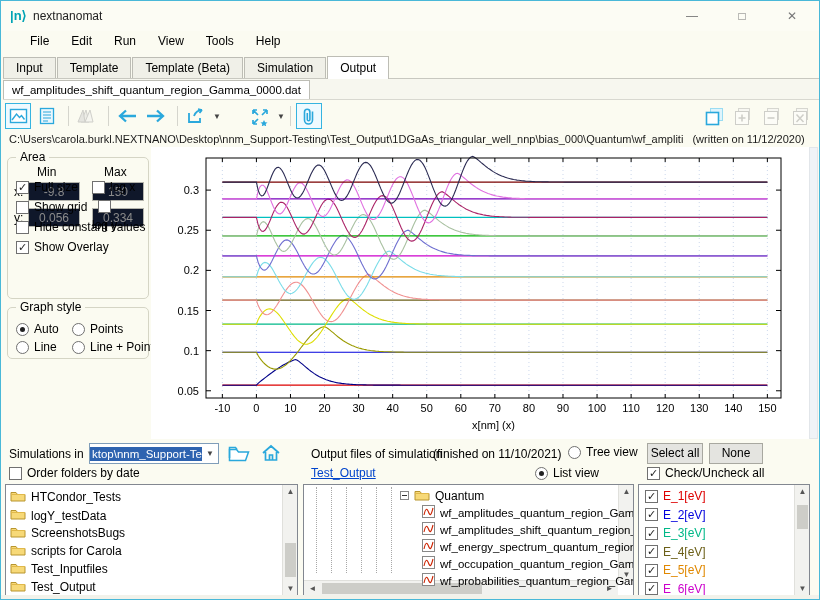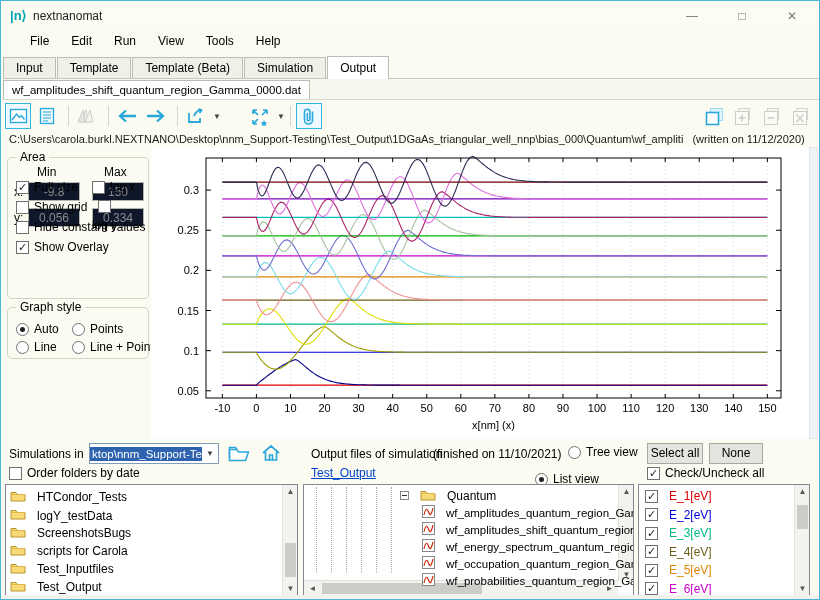--- a/index.html
+++ b/index.html
@@ -401,7 +401,7 @@
     <span class="radio"></span>
     <span>Tree view</span>
   </div>
-  <div class="ckrow" style="left:534px; top:465px;margin-top:6px;">
+  <div class="ckrow" style="left:534px; top:465px;">
     <span class="radio">
         <span class="dot"></span>
       </span>

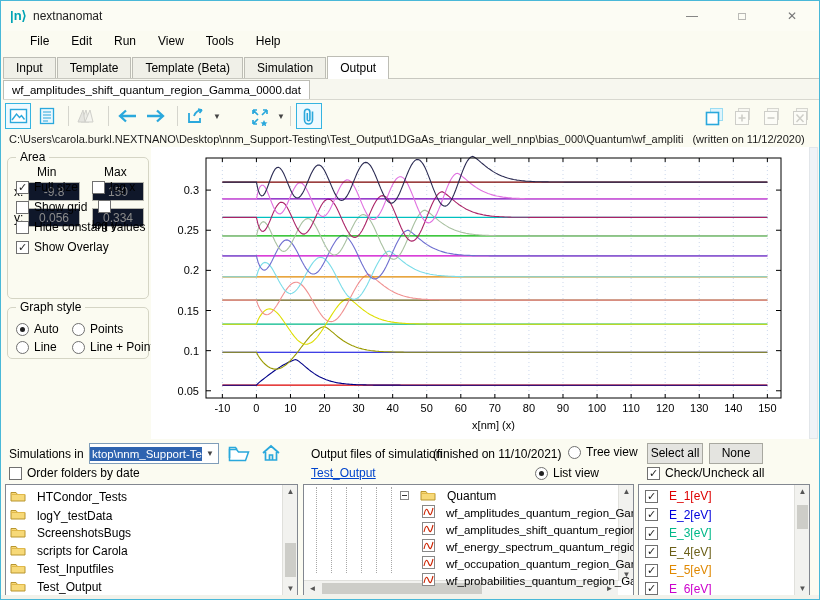--- a/index.html
+++ b/index.html
@@ -67,7 +67,7 @@
   #list-folders { left:4px; width:293px; }
   #list-files { left:302px; width:331px; }
   #list-legend { left:637px; width:172px; }
-  .lrow { position:absolute; display:flex; align-items:center; gap:11px; white-space:nowrap; font-size:12px; }
+  .lrow { position:absolute; display:flex; align-items:center; gap:5px; white-space:nowrap; font-size:12px; }
   .vsb { position:absolute; right:0; top:0; width:15px; height:100%; background:#f2f2ef; border-left:1px solid #e0e0dc; }
   .hsb { position:absolute; left:0; bottom:0; height:15px; background:#f2f2ef; border-top:1px solid #e0e0dc; }
   .sbarrow { position:absolute; font-size:8px; color:#555; width:15px; text-align:center; }

